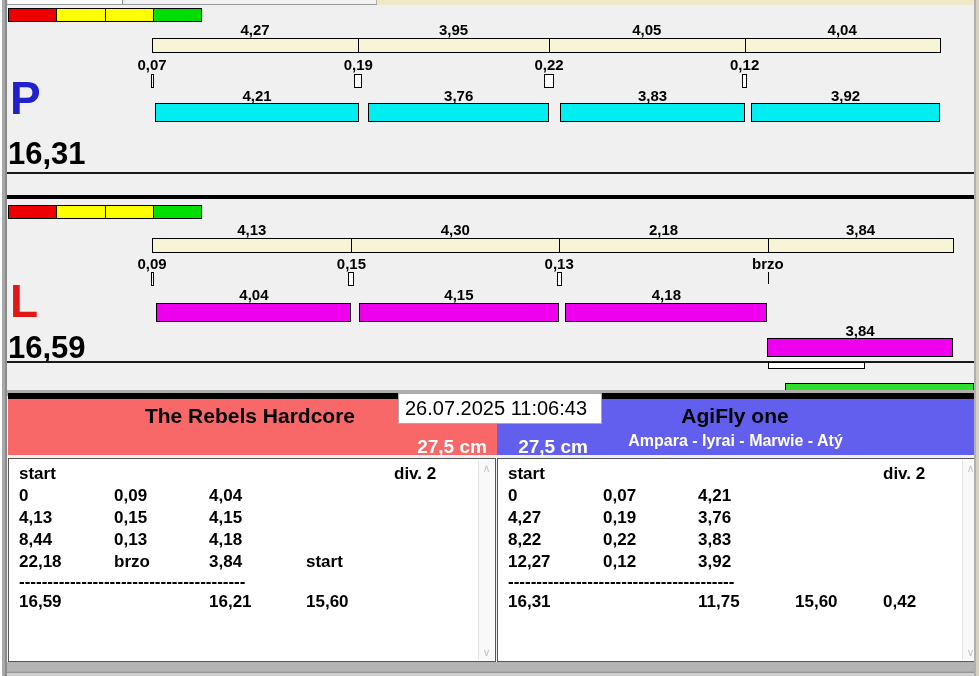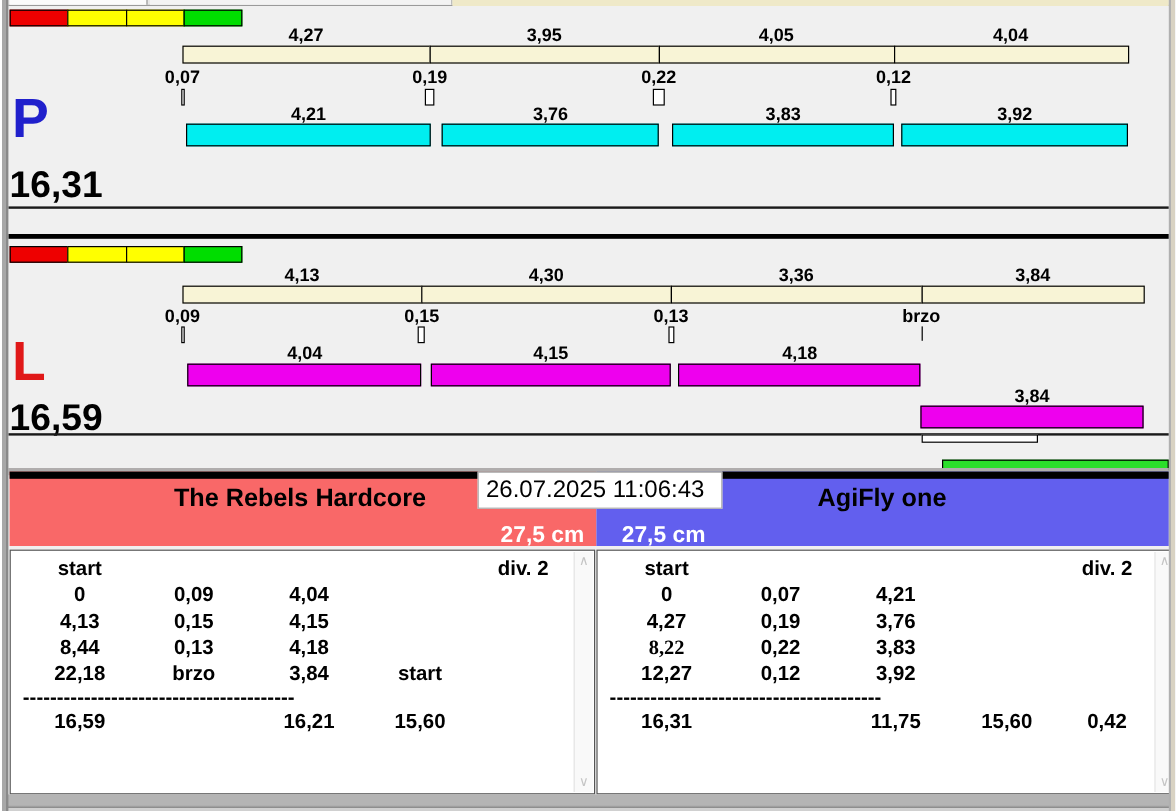--- a/index.html
+++ b/index.html
@@ -125,7 +125,7 @@
     <div class="split-seg" style="left: 351.479px; top: 238px; width: 208.69px;"></div>
     <div class="bar-label" style="left: 455.324px; top: 221px;">4,30</div>
     <div class="split-seg" style="left: 559.169px; top: 238px; width: 209.656px;"></div>
-    <div class="bar-label" style="left: 663.497px; top: 221px;">3,36</div>
+    <div class="bar-label" style="left: 663.497px; top: 221px;">2,18</div>
     <div class="split-seg" style="left: 767.825px; top: 238px; width: 186.472px;"></div>
     <div class="bar-label" style="left: 860.561px; top: 221px;">3,84</div>
     <div class="bar-label" style="left: 152px; top: 255px;">0,09</div>

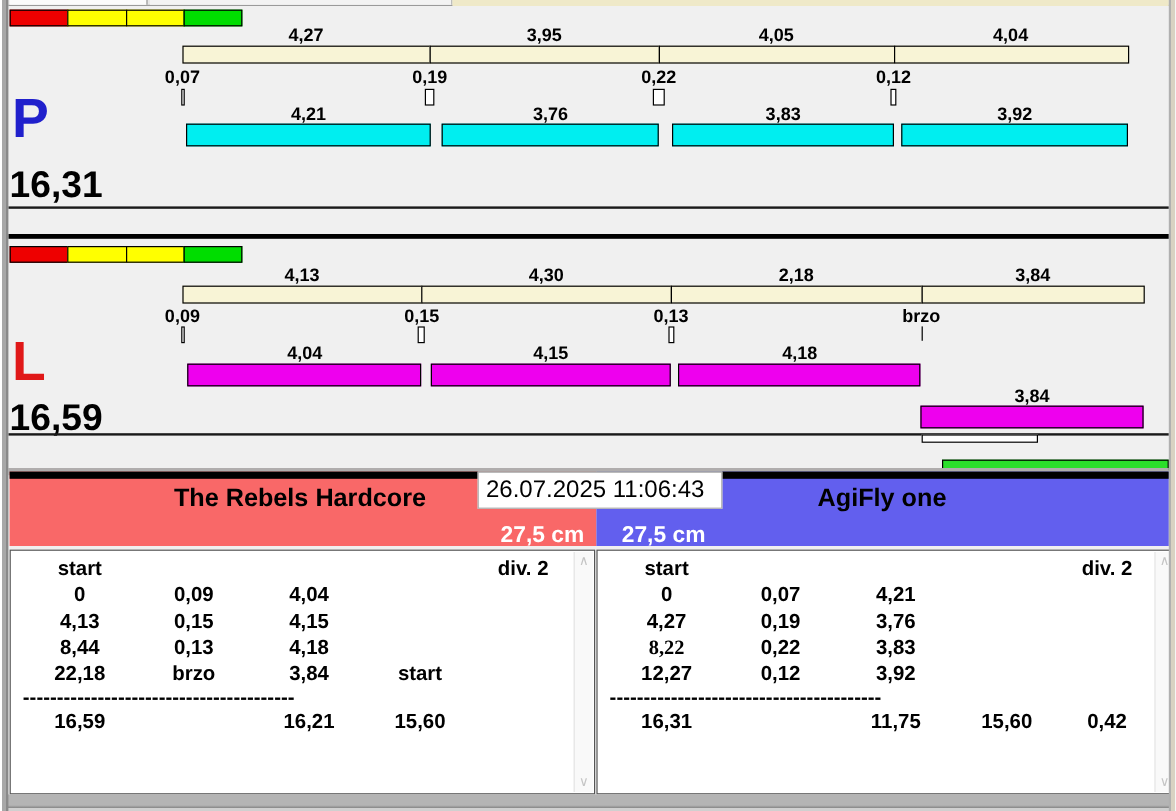--- a/index.html
+++ b/index.html
@@ -156,6 +156,7 @@
 </div>
 <div class="team-header right" id="team-header-right" style="background: rgb(98, 95, 238);">
   <div class="team-name">AgiFly one</div>
+  <div class="team-members">Ampara - Iyrai - Marwie - Atý</div>
   <div class="height-label" style="left:10px;">27,5 cm</div>
 </div>
 <div class="datetime-box">26.07.2025 11:06:43</div>

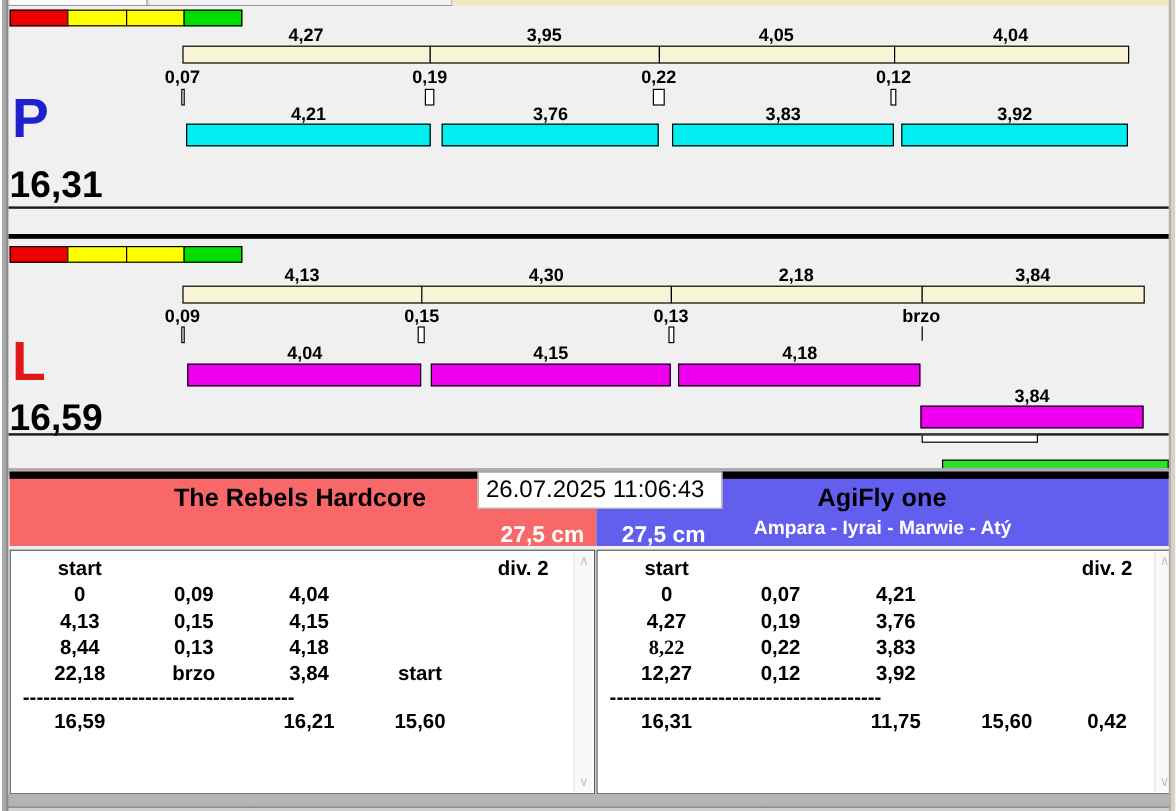--- a/index.html
+++ b/index.html
@@ -57,7 +57,7 @@
   .result-panel.right { left:497px; width:483px; }
   .table-body { position:absolute; left:0; top:0; right:17px; bottom:0; overflow:hidden;
     padding:4px 0 0 10px; font-size:17px; font-weight:bold; color:#000; }
-  .trow { display:grid; grid-template-columns:95px 95px 97px 88px 1fr; line-height:22px; white-space:nowrap;text-align:center; }
+  .trow { display:grid; grid-template-columns:95px 95px 97px 88px 1fr; line-height:22px; white-space:nowrap; }
   .trow.dashes { line-height:18px; letter-spacing:0; overflow:hidden; }
   .scrollbar { position:absolute; right:1px; top:1px; bottom:1px; width:16px;
     background:#f9f9f9; border-left:1px solid #e4e4e4; }

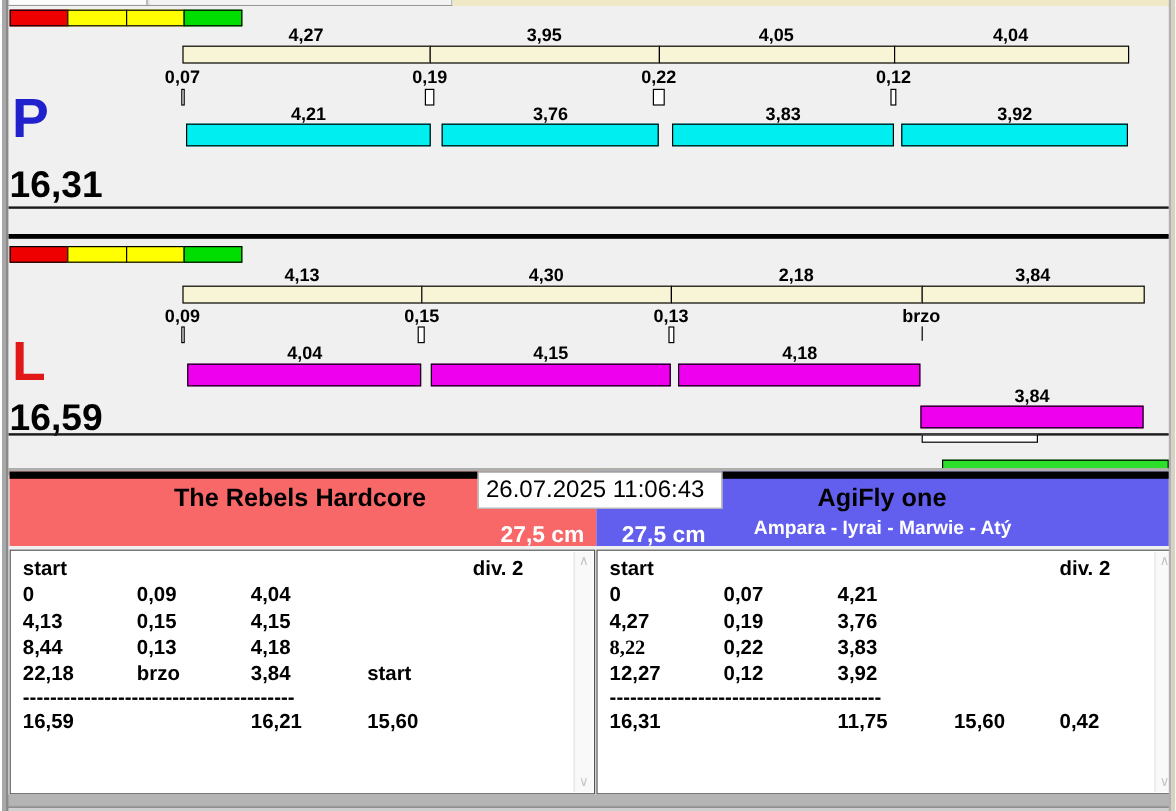--- a/index.html
+++ b/index.html
@@ -230,7 +230,7 @@
         <div class="" style="grid-column: 5;"></div>
       </div>
       <div class="trow">
-        <div class="" style="grid-column: 1; font-family: Liberation Serif, serif;">8,22</div>
+        <div class="" style="grid-column: 1;">8,22</div>
         <div class="" style="grid-column: 2;">0,22</div>
         <div class="" style="grid-column: 3;">3,83</div>
         <div class="" style="grid-column: 4;"></div>

